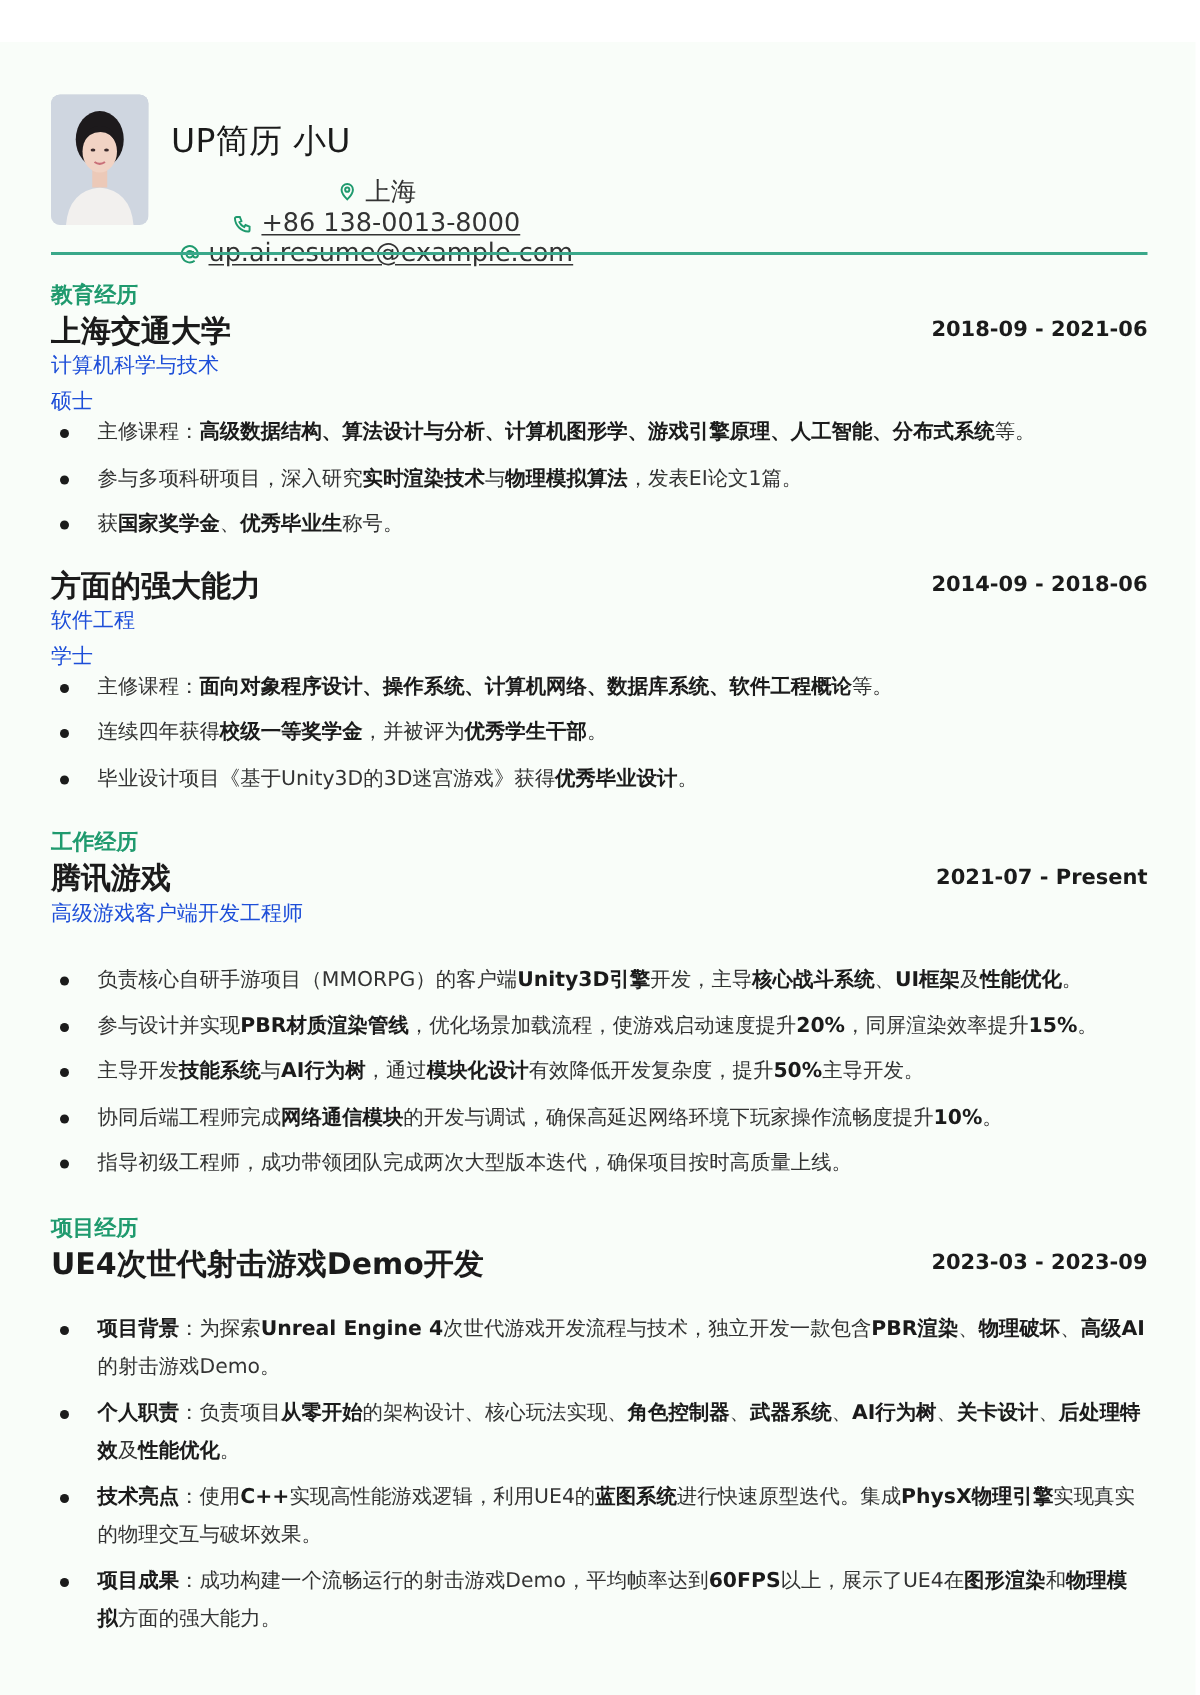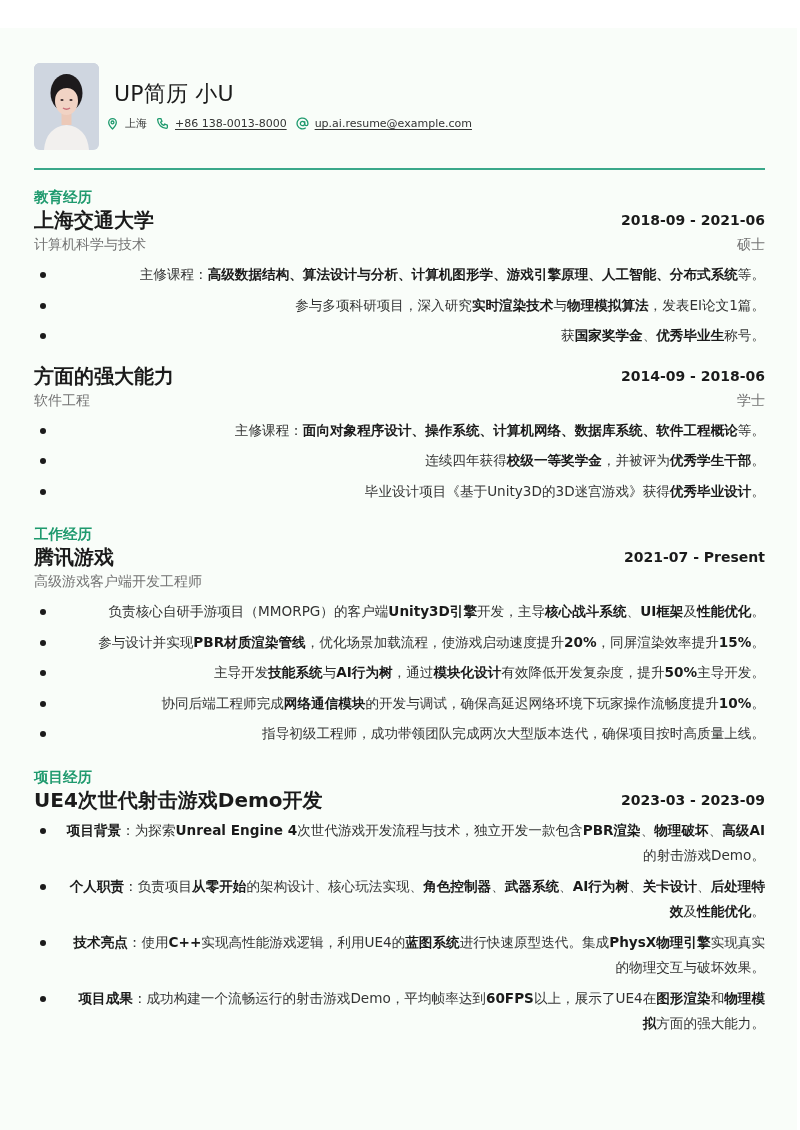--- a/index.html
+++ b/index.html
@@ -21,8 +21,8 @@
     font-size: 22px; font-weight: 500; color: #1b1b1b; letter-spacing: 0.2px;
   }
   .contacts {
-    position: absolute; left: 72px; top: 53px; display: flex; align-items: center;
-    font-size: 11px; color: #333;
+    position: absolute; left: 86px; top: 53px; display: flex; align-items: center;
+    font-size: 17px; color: #333; flex-direction: column;
   }
   .contact { display: flex; align-items: center; margin-right: 9px; }
   .contact .ic { width: 13px; height: 13px; margin-right: 6px; display: inline-flex; }

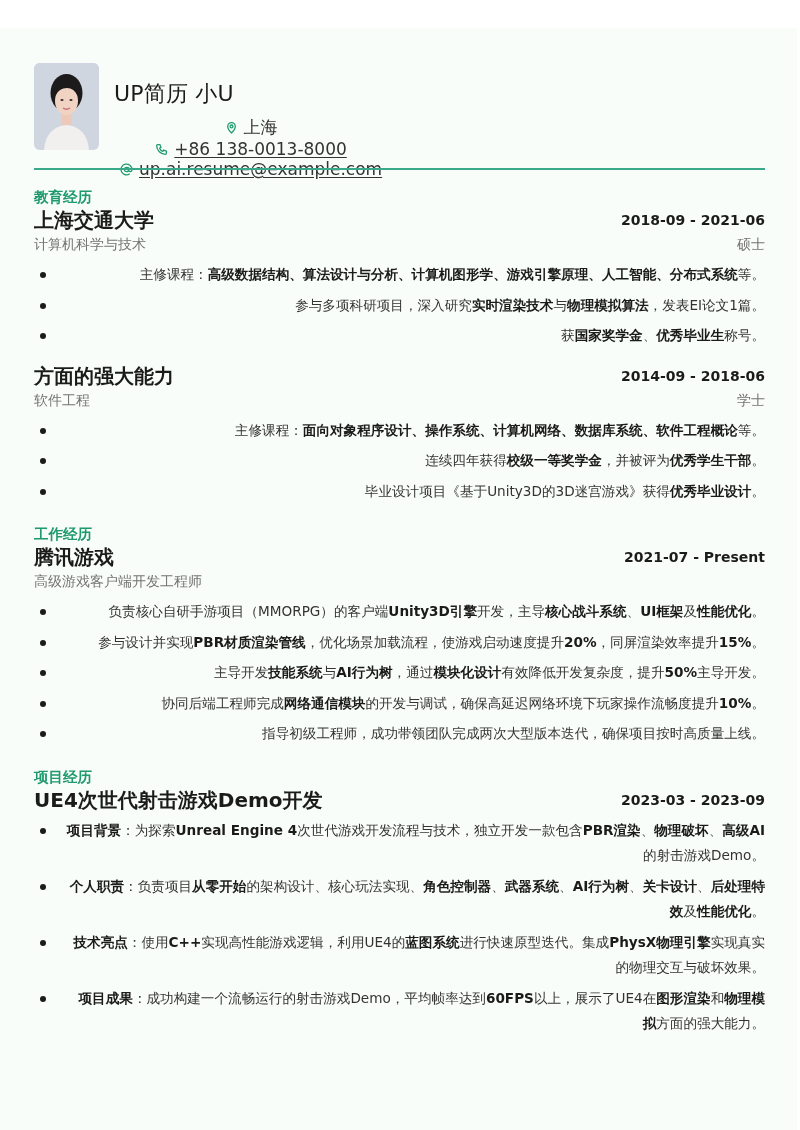--- a/index.html
+++ b/index.html
@@ -38,7 +38,7 @@
   .entry-head { display: flex; justify-content: space-between; height: 24px; line-height: 24px; }
   .entry-title { font-size: 20px; font-weight: bold; color: #1b1b1b; }
   .entry-date { font-size: 14px; font-weight: bold; color: #1b1b1b; }
-  .entry-sub { display: flex; justify-content: space-between; height: 24px; line-height: 24px; font-size: 14px; color: #737373; }
+  .entry-sub { display: flex; justify-content: space-between; height: 24px; line-height: 24px; font-size: 14px; color: #1d4ed8; flex-direction: column; }
   ul.bullets { list-style: none; margin-top: 6px; text-align: right; }
   ul.bullets li {
     position: relative; padding-left: 31px; font-size: 13.6px; line-height: 25.5px;

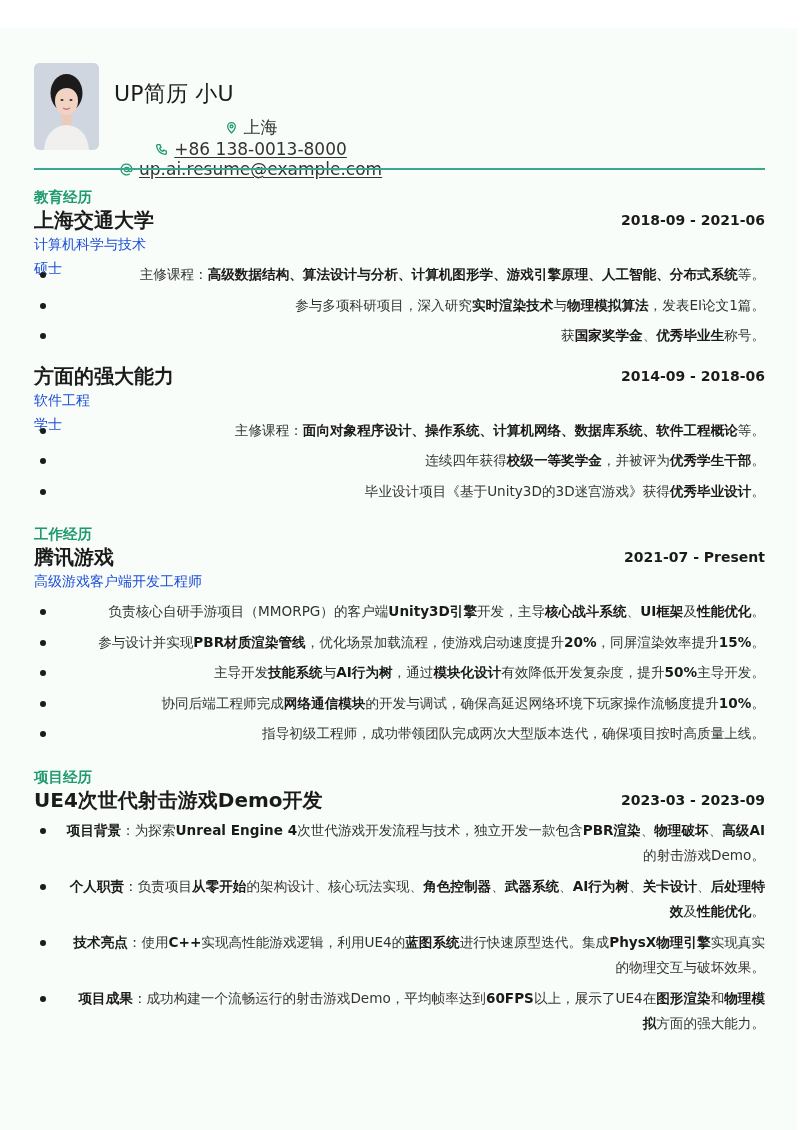--- a/index.html
+++ b/index.html
@@ -39,7 +39,7 @@
   .entry-title { font-size: 20px; font-weight: bold; color: #1b1b1b; }
   .entry-date { font-size: 14px; font-weight: bold; color: #1b1b1b; }
   .entry-sub { display: flex; justify-content: space-between; height: 24px; line-height: 24px; font-size: 14px; color: #1d4ed8; flex-direction: column; }
-  ul.bullets { list-style: none; margin-top: 6px; text-align: right; }
+  ul.bullets { list-style: none; margin-top: 20px; }
   ul.bullets li {
     position: relative; padding-left: 31px; font-size: 13.6px; line-height: 25.5px;
     color: #333; margin-bottom: 5px;

